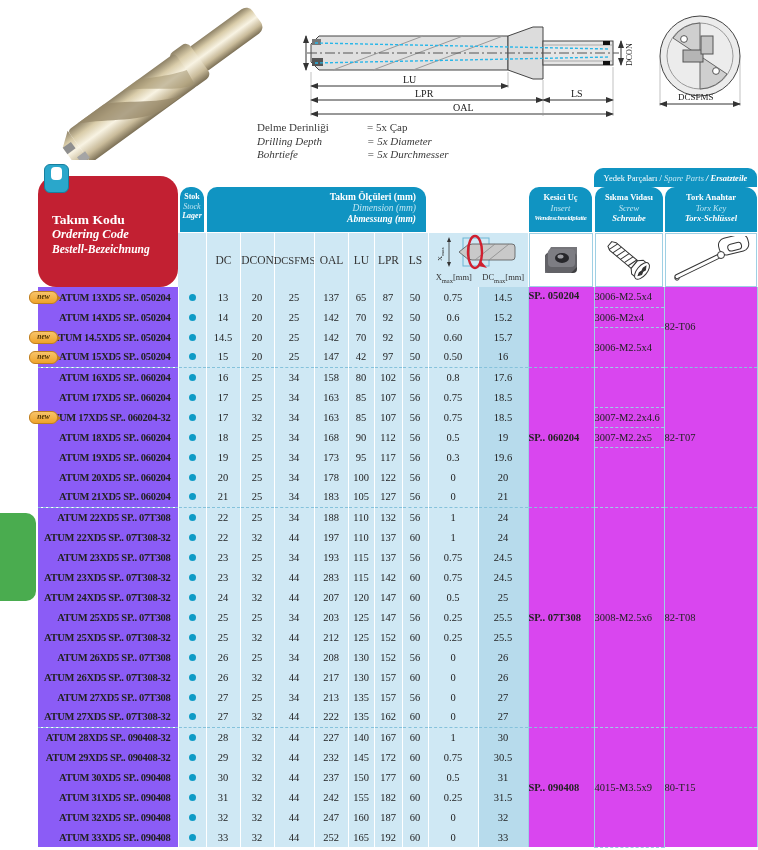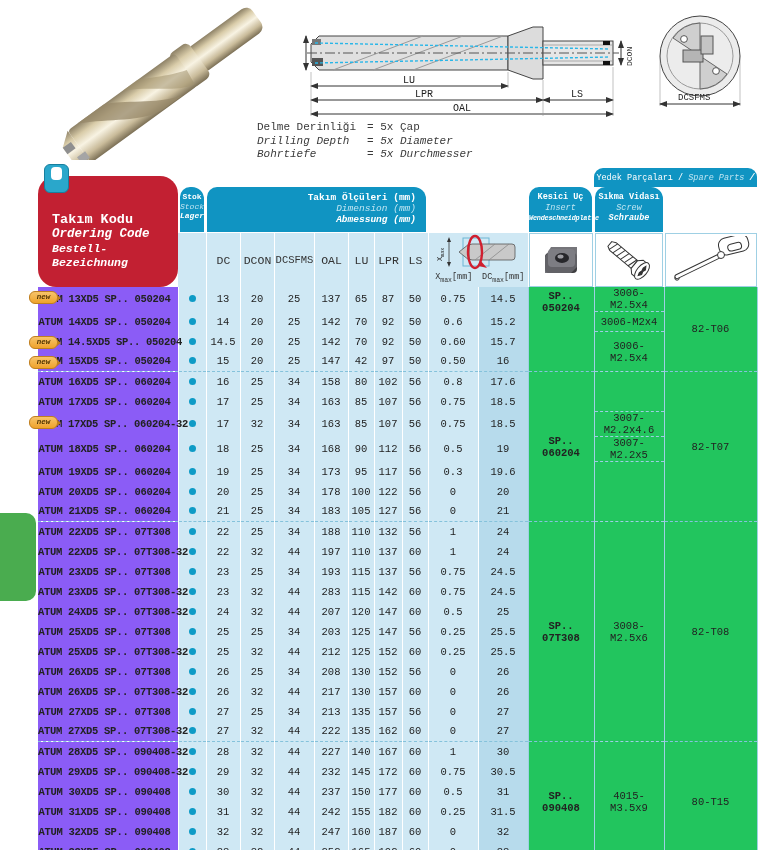--- a/index.html
+++ b/index.html
@@ -4,7 +4,7 @@
 <style>
   html,body{margin:0;padding:0;background:#fff;}
   #page{position:relative;width:758px;height:850px;background:#fff;overflow:hidden;
-        font-family:Liberation Mono, monospace;color:#222;}
+        font-family:Liberation Serif, serif;color:#222;}
   
   .abs{position:absolute;}
   .depth-note{position:absolute;left:222px;top:121px;font-size:11px;color:#3a3a3a;line-height:13.5px;}

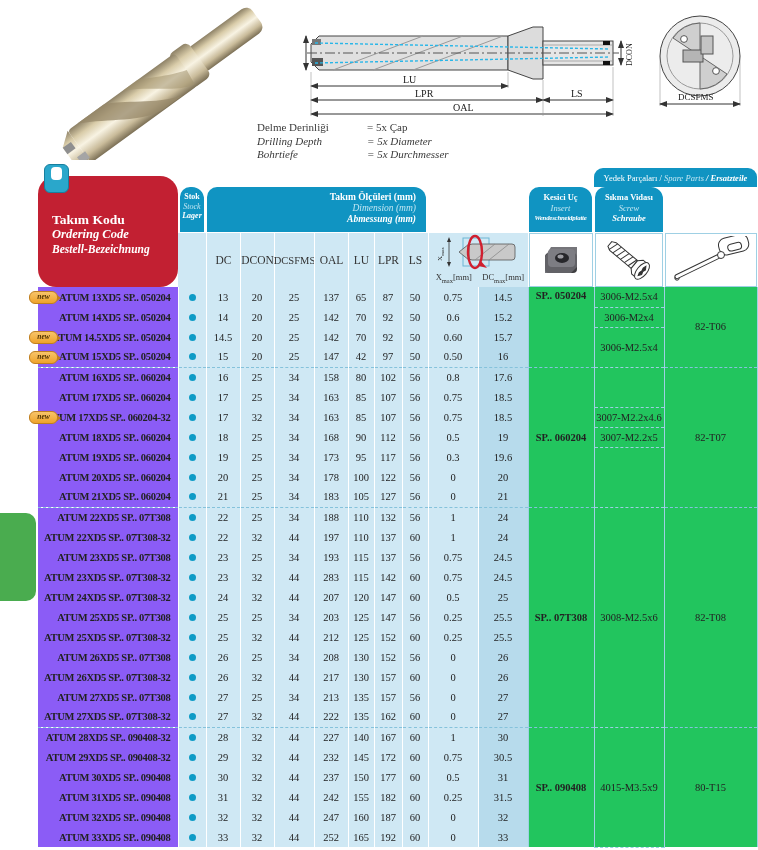--- a/index.html
+++ b/index.html
@@ -204,6 +204,11 @@
     <div class="l2">Insert</div>
     <div class="l3" style="font-size:6.8px;letter-spacing:-0.2px;">Wendeschneidplatte</div>
   </div>
+  <div class="band" style="left:665px;top:187px;width:92px;height:45px;font-size:8.5px;line-height:10.5px;">
+    <div class="l1">Tork Anahtar</div>
+    <div class="l2">Torx Key</div>
+    <div class="l3">Torx-Schlüssel</div>
+  </div>
 
   <div class="subband">
     <div style="width:28px;"></div>

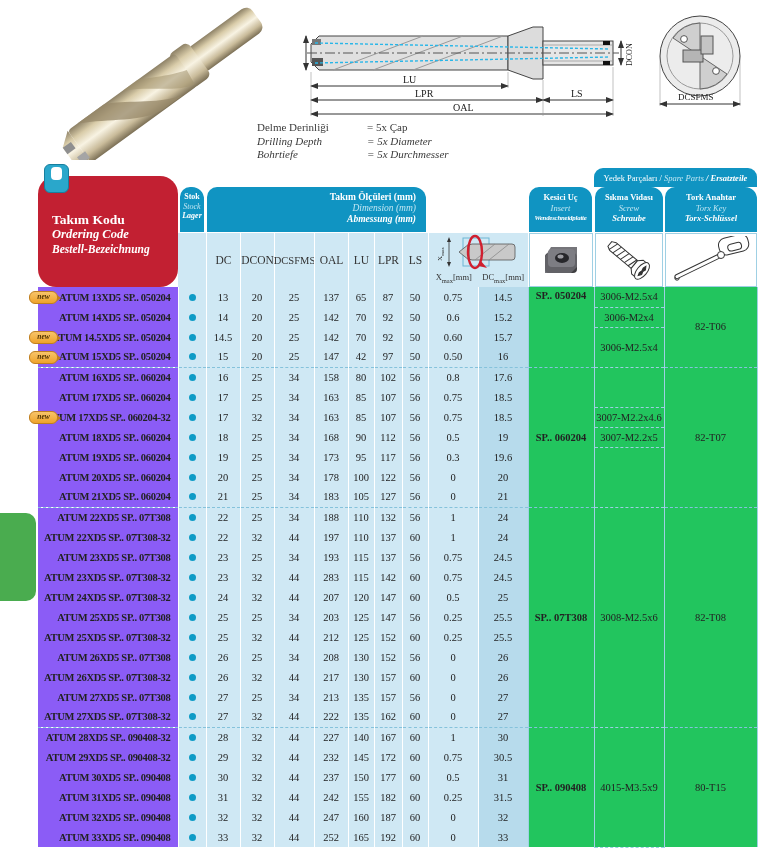--- a/index.html
+++ b/index.html
@@ -49,7 +49,7 @@
   .c-num{background:#CFE8F4;text-align:center;border-left:1.5px solid #fff;}
   .c-xmax{}
   .c-dcmax{background:#B7DBEC !important;}
-  .c-insert,.c-screw,.c-torx{background:#22c55e;border-left:1px solid #9FD0E4;text-align:center;vertical-align:middle;}
+  .c-insert,.c-screw,.c-torx{background:#d946ef;border-left:1px solid #9FD0E4;text-align:left;vertical-align:middle;}
   .c-torx{border-right:1px solid #9FD0E4;}
   .c-insert{font-weight:bold;color:#1b1b1b;}
   .c-insert.top{vertical-align:top;padding-top:3px !important;}

